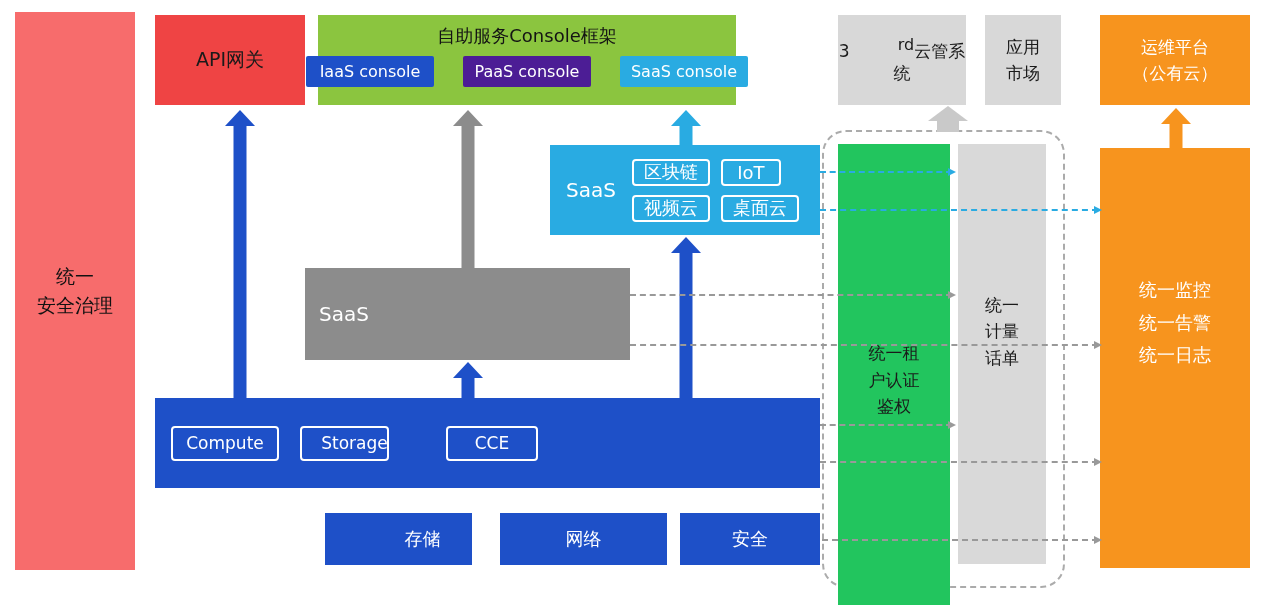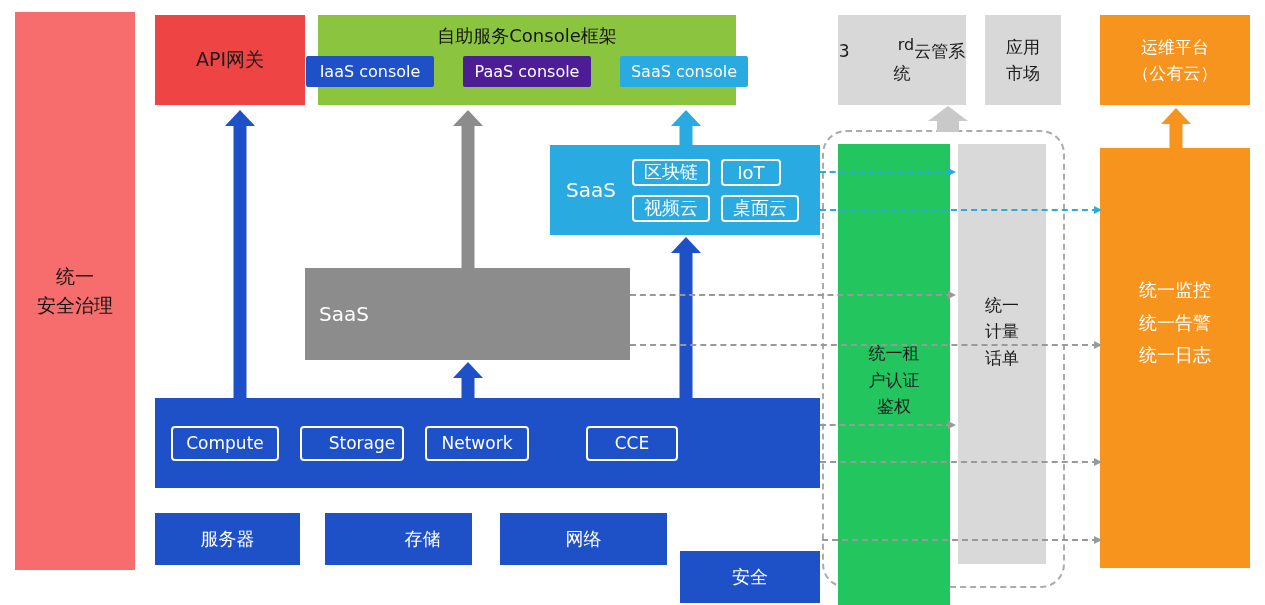--- a/index.html
+++ b/index.html
@@ -65,7 +65,7 @@
     justify-content:flex-start; padding-left:16px; gap:21px; }
   .infra-label { font-size:19px; }
   .infra-chip { height:35px; font-size:17px; }
-  .w108 { width:108px; } .w100 { width:104px;padding-left:20px; } .w104 { width:104px; } .w92 { width:92px;margin-left:36px; }
+  .w108 { width:108px; } .w100 { width:89px;padding-left:20px; } .w104 { width:104px; } .w92 { width:92px;margin-left:36px; }
 
   
   .bottom-box { top:513px; height:52px; background:#1E50C8; color:#fff; font-size:18px; }

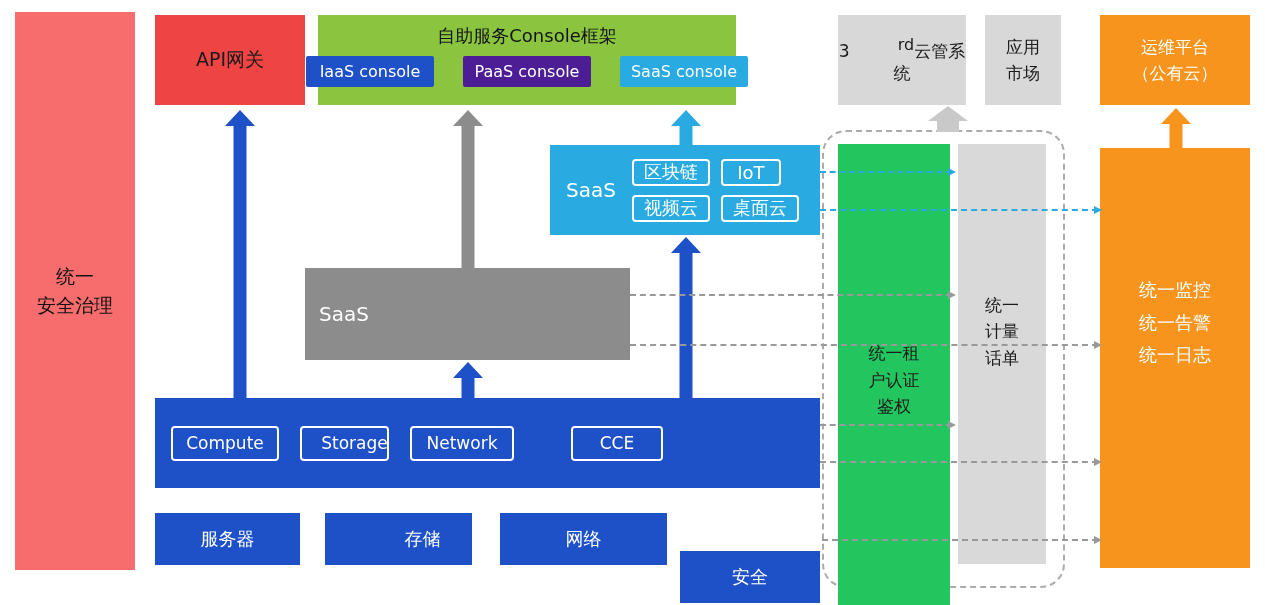--- a/index.html
+++ b/index.html
@@ -178,7 +178,6 @@
   <div class="box infra-box">
     <div class="chip infra-chip w108">Compute</div>
     <div class="chip infra-chip w100">Storage</div>
-    <div class="chip infra-chip w104">Network</div>
     <div class="chip infra-chip w92">CCE</div>
   </div>
 

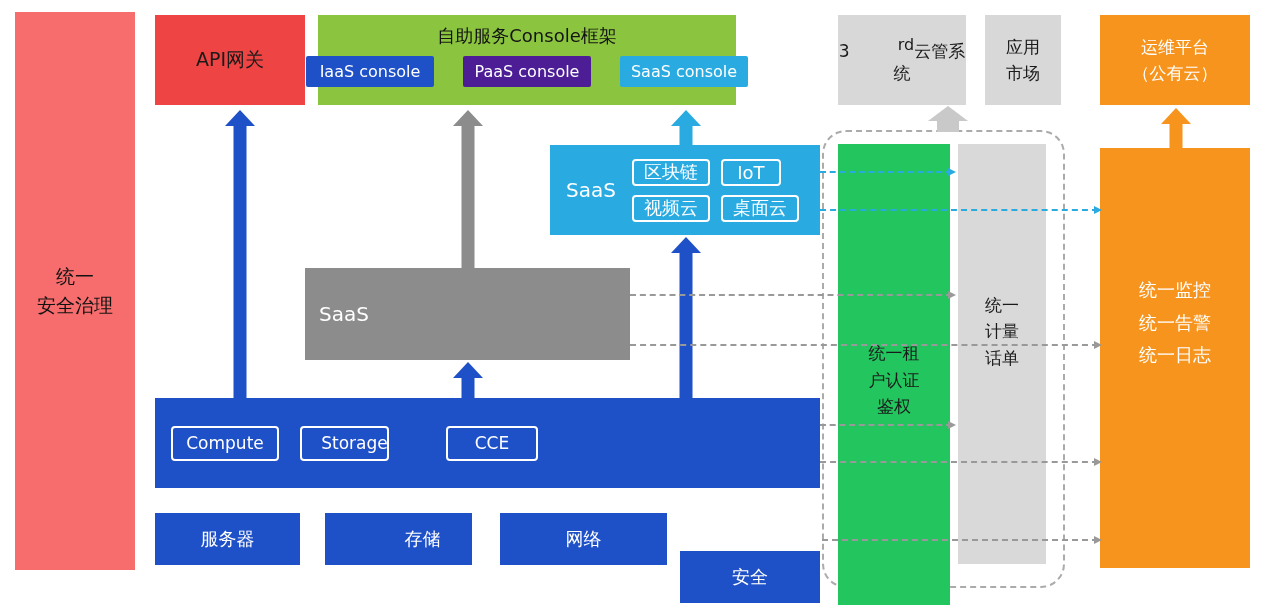--- a/index.html
+++ b/index.html
@@ -181,7 +181,6 @@
     <div class="chip infra-chip w92">CCE</div>
   </div>
 
-  <div class="box bottom-box b1">服务器</div>
   <div class="box bottom-box b2">存储</div>
   <div class="box bottom-box b3">网络</div>
   <div class="box bottom-box b4">安全</div>

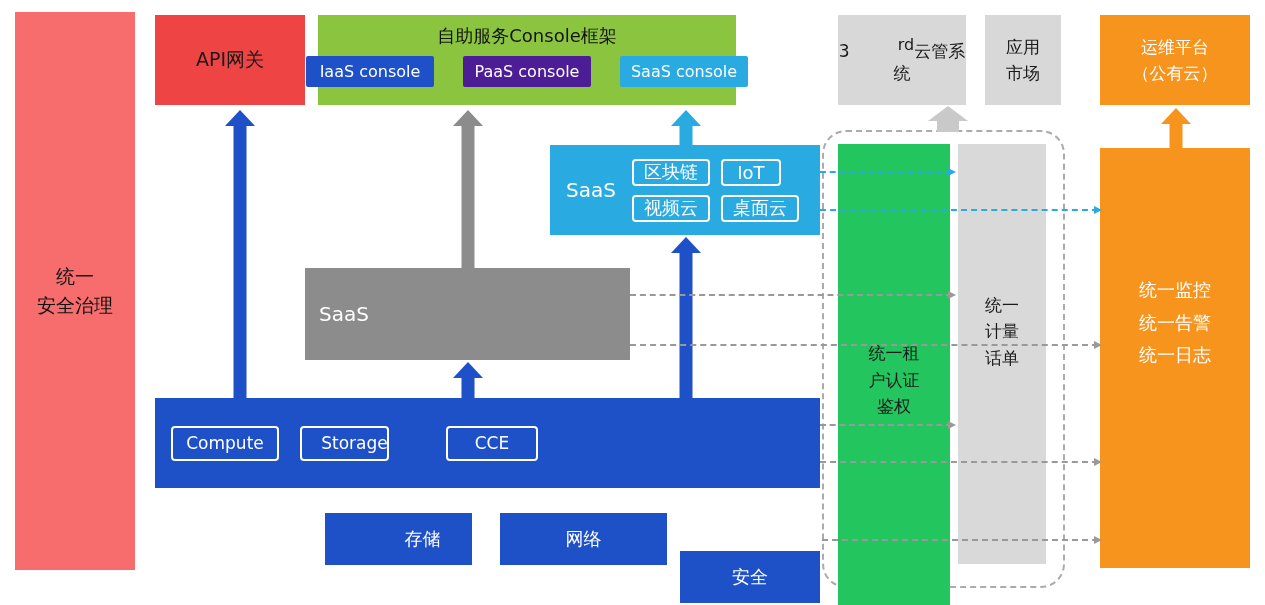--- a/index.html
+++ b/index.html
@@ -72,7 +72,7 @@
   .b1 { left:155px; width:145px; }
   .b2 { left:325px; width:147px;padding-left:48px; }
   .b3 { left:500px; width:167px; }
-  .b4 { left:680px; width:140px;margin-top:38px; }
+  .b4 { left:680px; width:140px; }
 
   
   .arrow { position:absolute; width:30px; z-index:4; }

